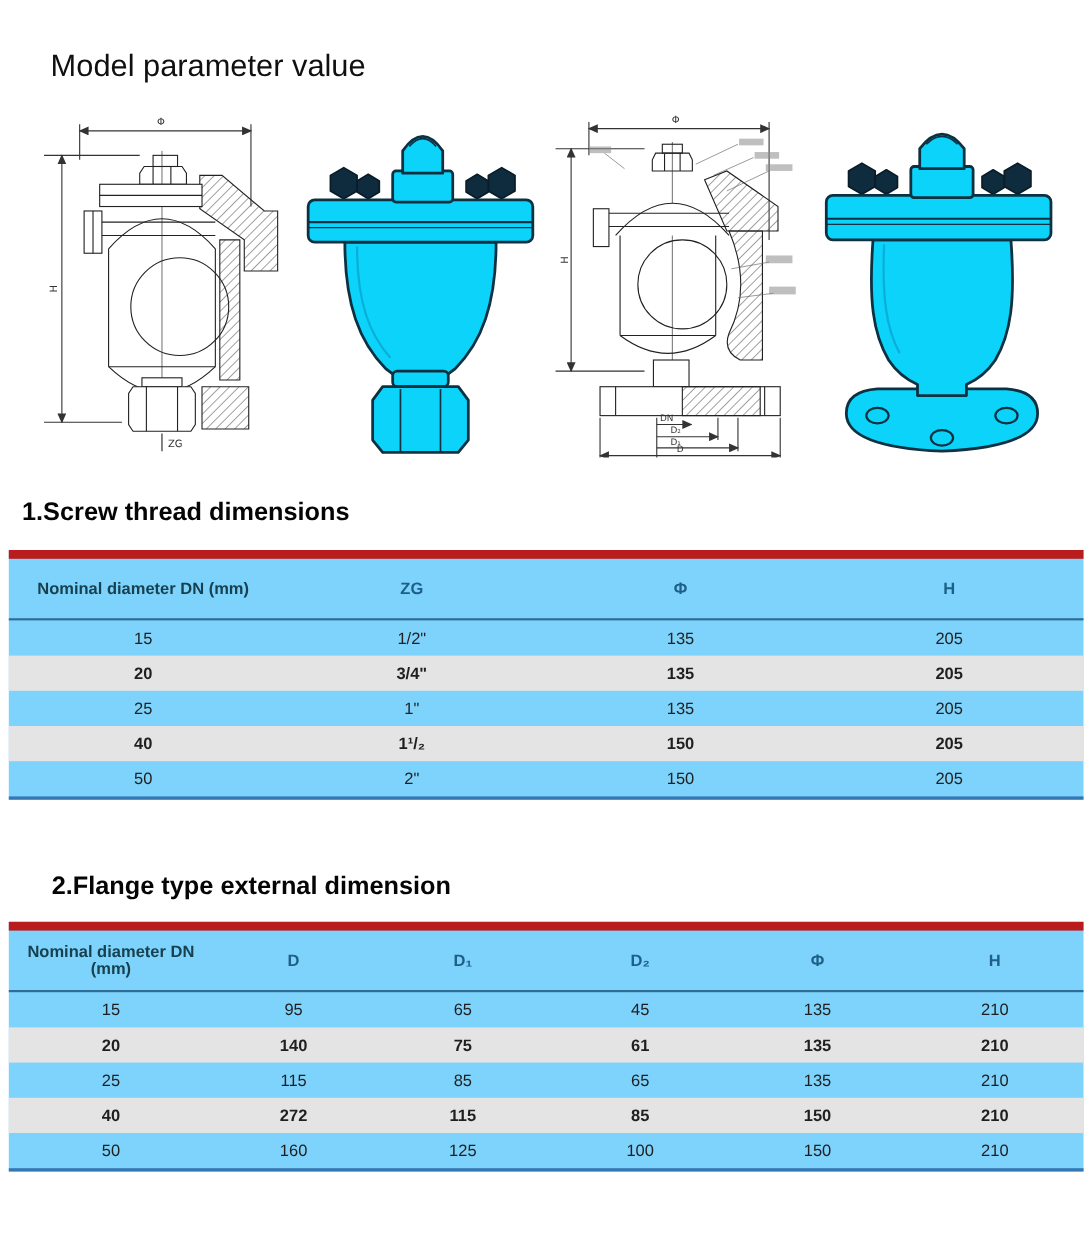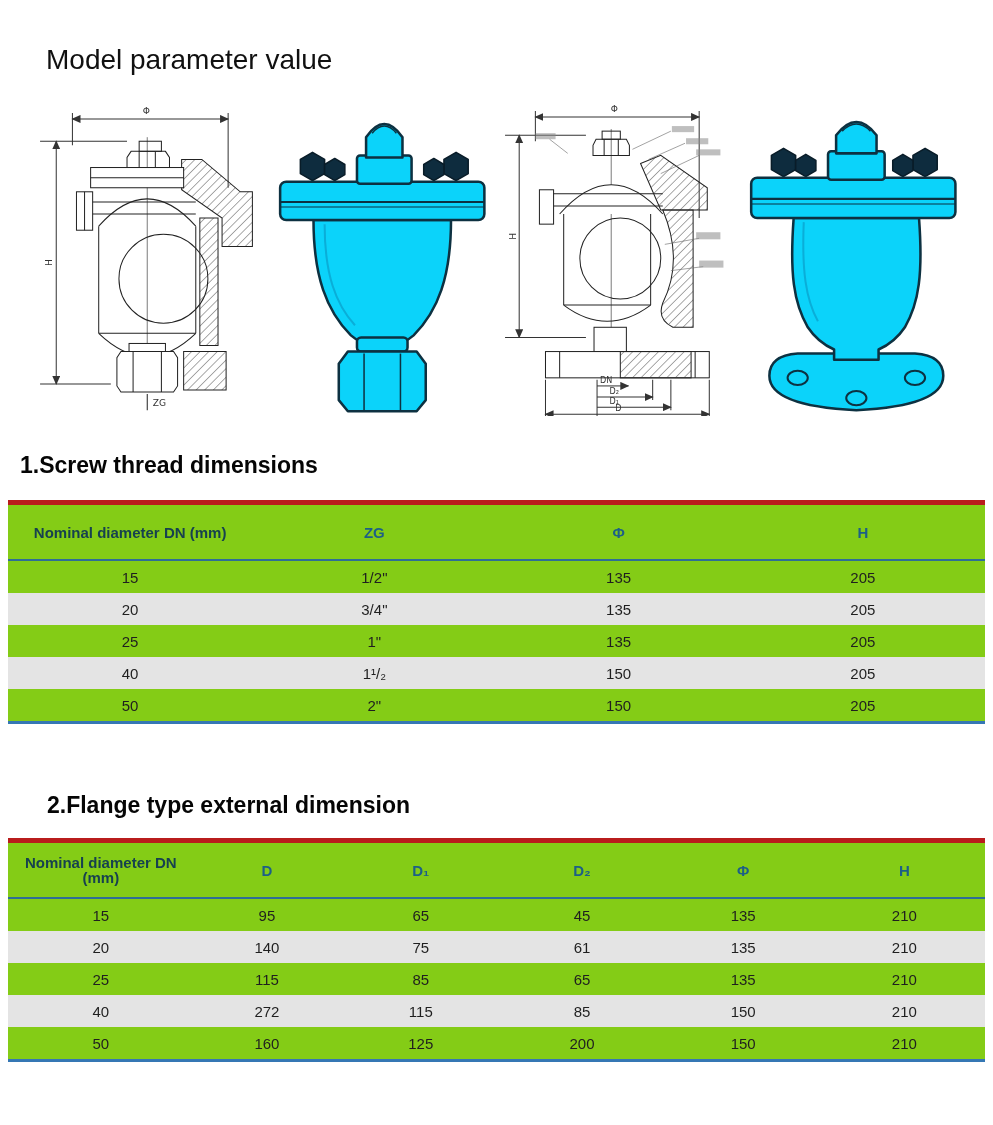--- a/index.html
+++ b/index.html
@@ -23,8 +23,8 @@
   #sec1-heading{left:20px;top:452px;}
   #sec2-heading{left:24px;top:792px;margin-left:23px;}
   .dtable{
-    position:absolute;left:8px;width:977px;background:#84cc16;
-    border-top:5px solid #b91c1c;border-bottom:3px solid #3577b4;
+    position:absolute;left:8px;width:977px;background:#7dd3fc;
+    border-top:8px solid #b91c1c;border-bottom:3px solid #3577b4;
   }
   #table1{top:500px;}
   #table2{top:838px;}

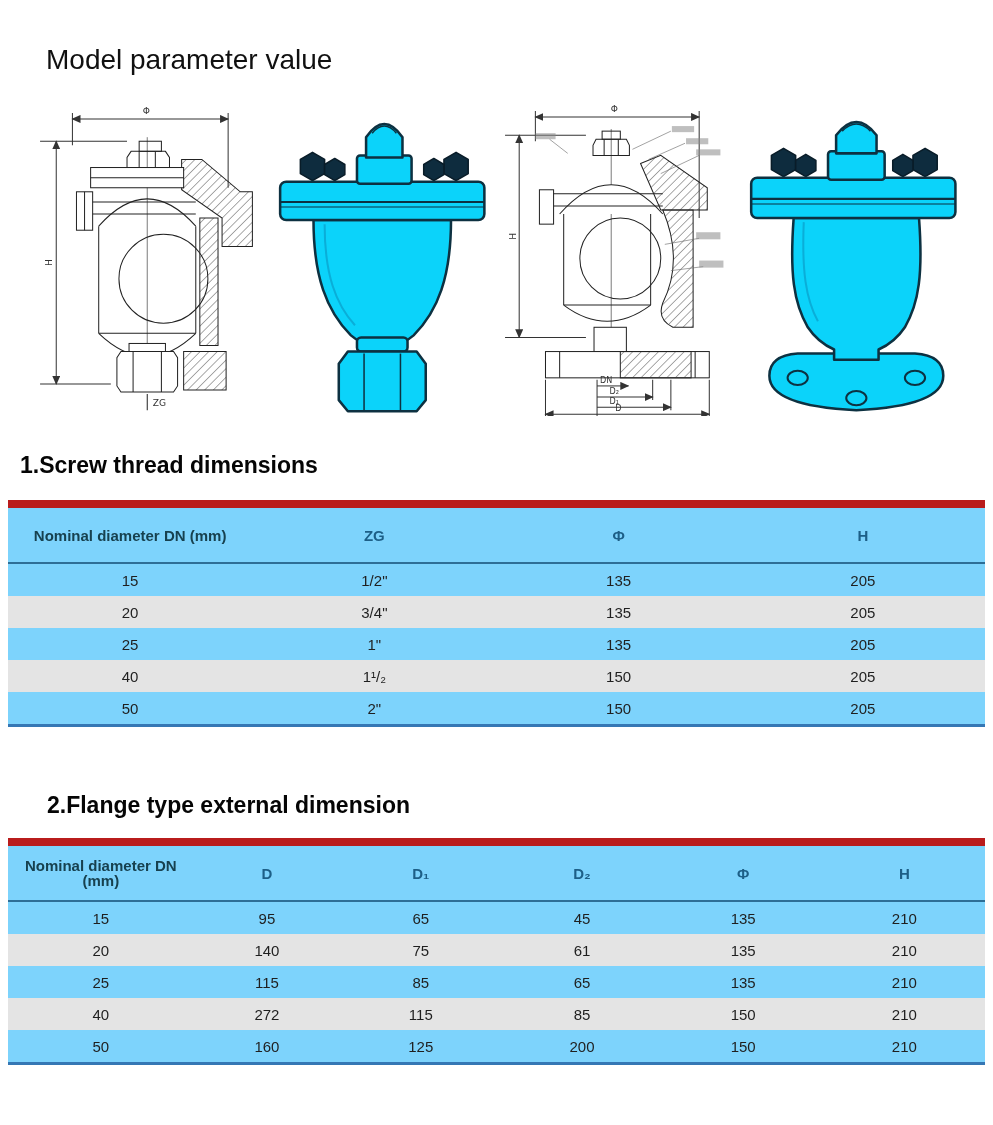--- a/index.html
+++ b/index.html
@@ -33,7 +33,7 @@
   .t2 .trow{grid-template-columns:19% 15% 16.5% 16.5% 16.5% 16.5%;}
   .thead{height:54px;border-bottom:2px solid #2e6e96;}
   .trow:not(.thead){height:32px;}
-  .trow.alt{background:#e4e4e4;font-weight:400;}
+  .trow.alt{background:#e4e4e4;font-weight:700;}
   .tcell{text-align:center;font-size:15px;line-height:1;}
   .hcell{font-weight:700;color:#1d5f87;}
   .hcell.first{color:#17414f;font-size:15px;}

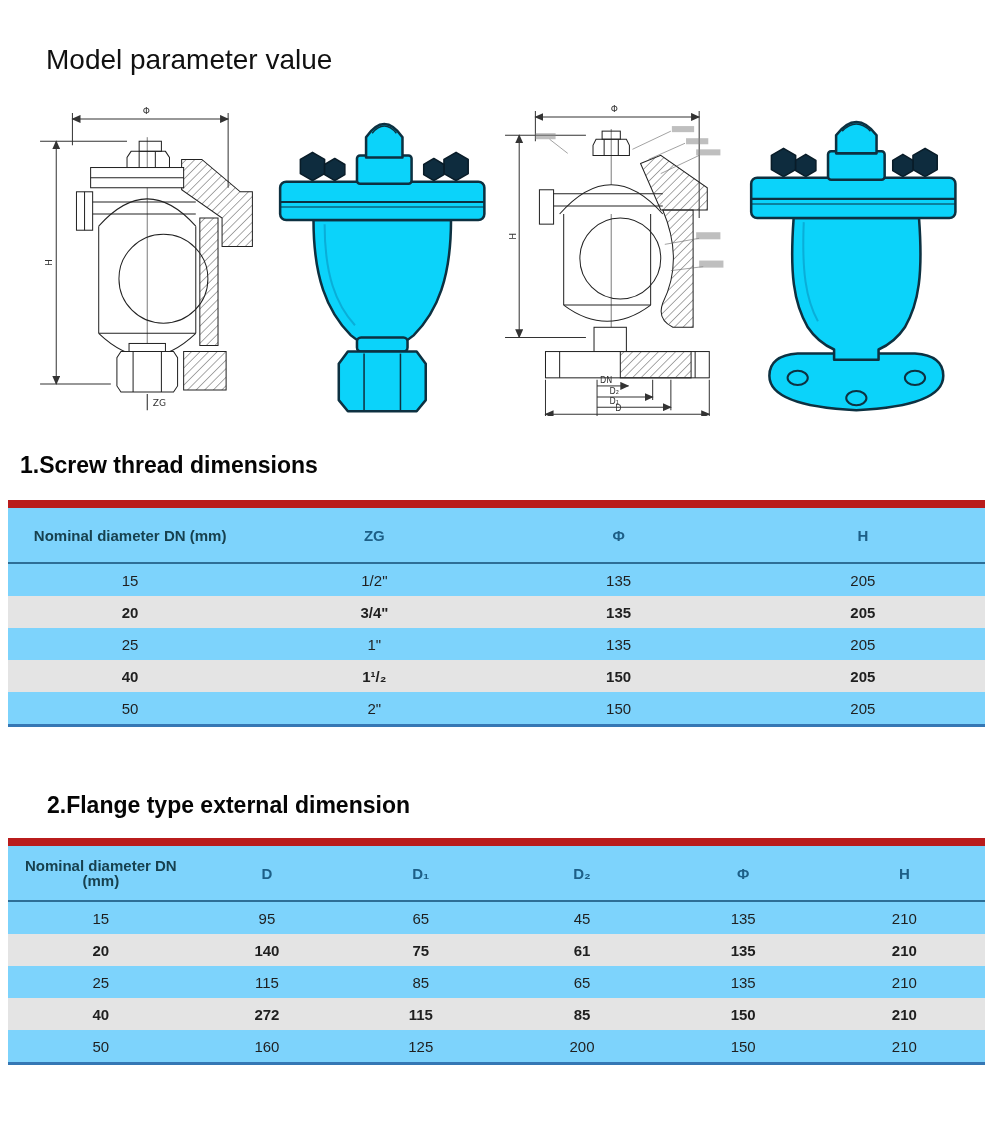--- a/index.html
+++ b/index.html
@@ -317,7 +317,7 @@
       <div class="tcell">50</div>
       <div class="tcell">160</div>
       <div class="tcell">125</div>
-      <div class="tcell">200</div>
+      <div class="tcell">100</div>
       <div class="tcell">150</div>
       <div class="tcell">210</div>
     </div>

